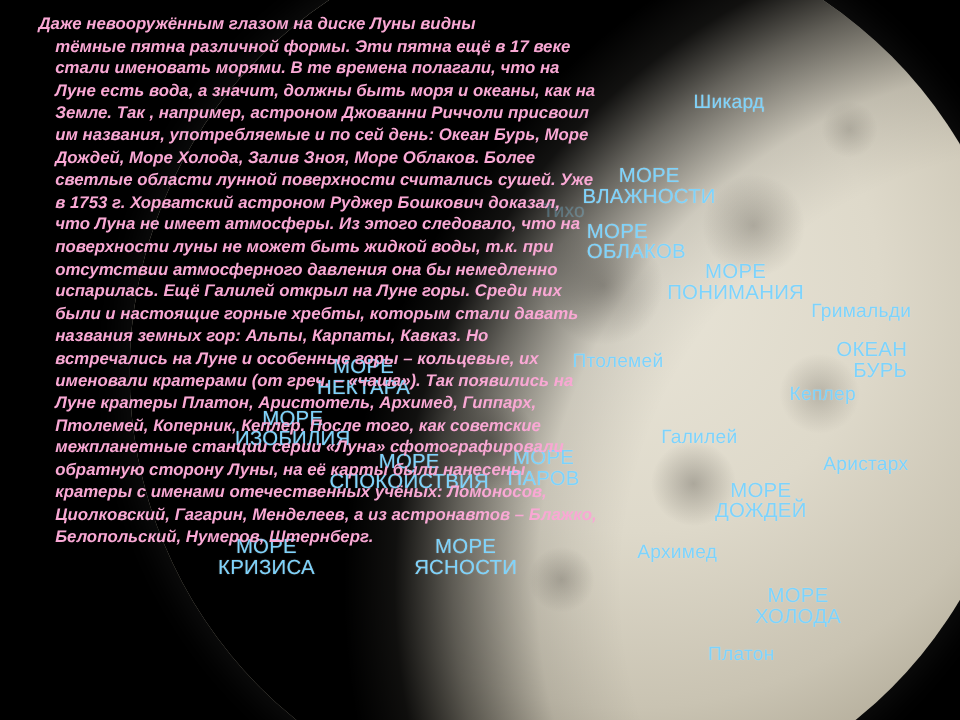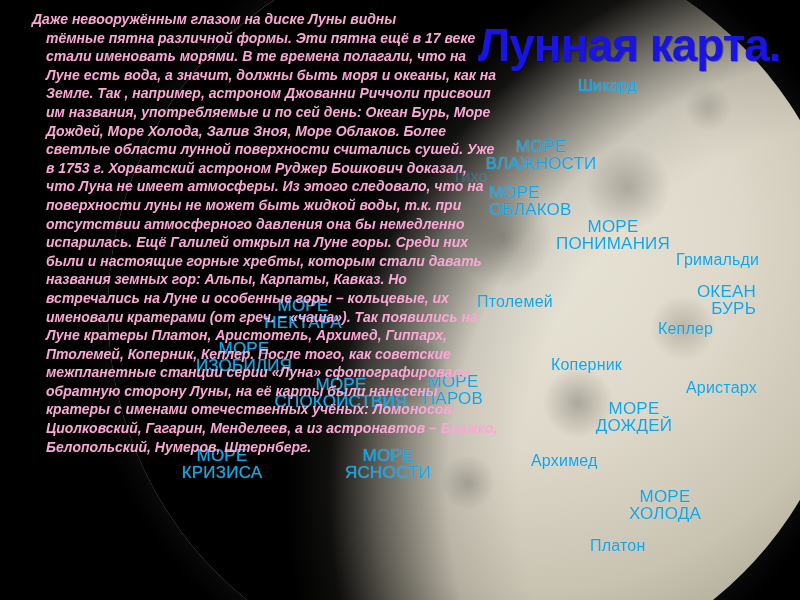--- a/index.html
+++ b/index.html
@@ -145,7 +145,6 @@
 ЯСНОСТИ</div>
     </div>
 
-  <div id="title">Лунная карта.</div>
 
   <div id="body-text">
     <p>

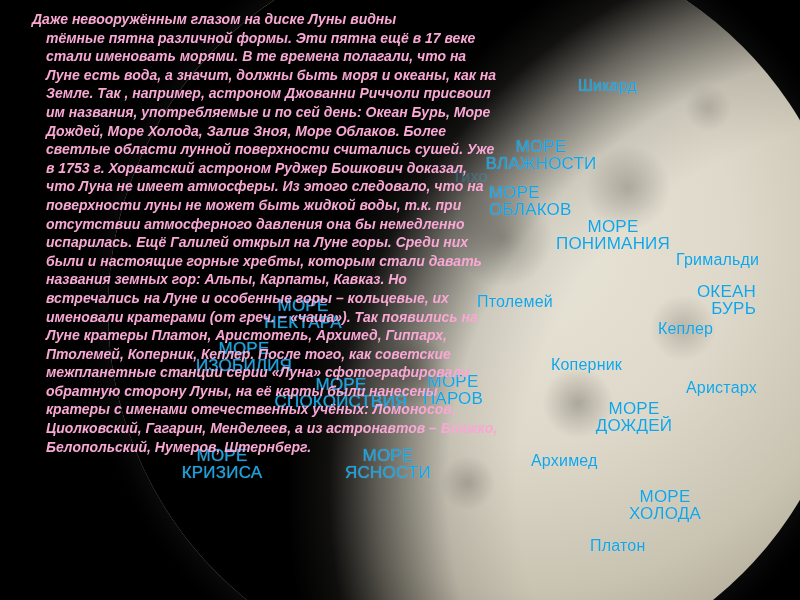--- a/index.html
+++ b/index.html
@@ -56,7 +56,7 @@
   
   .map-label{
     position:absolute;
-    color:#0ea5e9;
+    color:#7dd3fc;
     font-family:"Liberation Sans", sans-serif;
     font-weight:400;
     line-height:1.02;

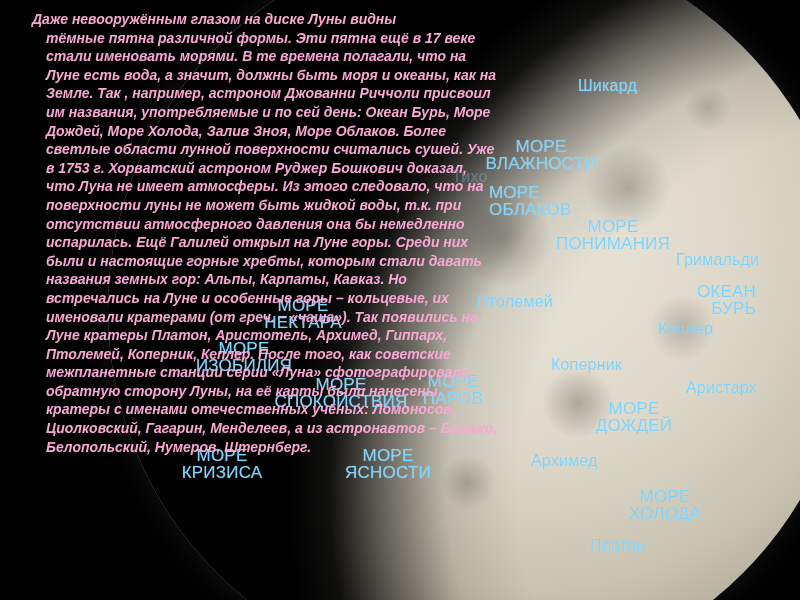--- a/index.html
+++ b/index.html
@@ -123,7 +123,7 @@
 БУРЬ</div>
       <div class="map-label crater" style="top: 294px; left: 477px;">Птолемей</div>
       <div class="map-label crater" style="top: 321px; left: 658px;">Кеплер</div>
-      <div class="map-label crater" style="top: 357px; left: 551px;">Коперник</div>
+      <div class="map-label crater" style="top: 357px; left: 551px;">Галилей</div>
       <div class="map-label crater" style="top: 380px; left: 686px; text-align: right;">Аристарх</div>
       <div class="map-label sea center" style="top: 400px; left: 634px; transform: translateX(-50%);">МОРЕ
 ДОЖДЕЙ</div>

